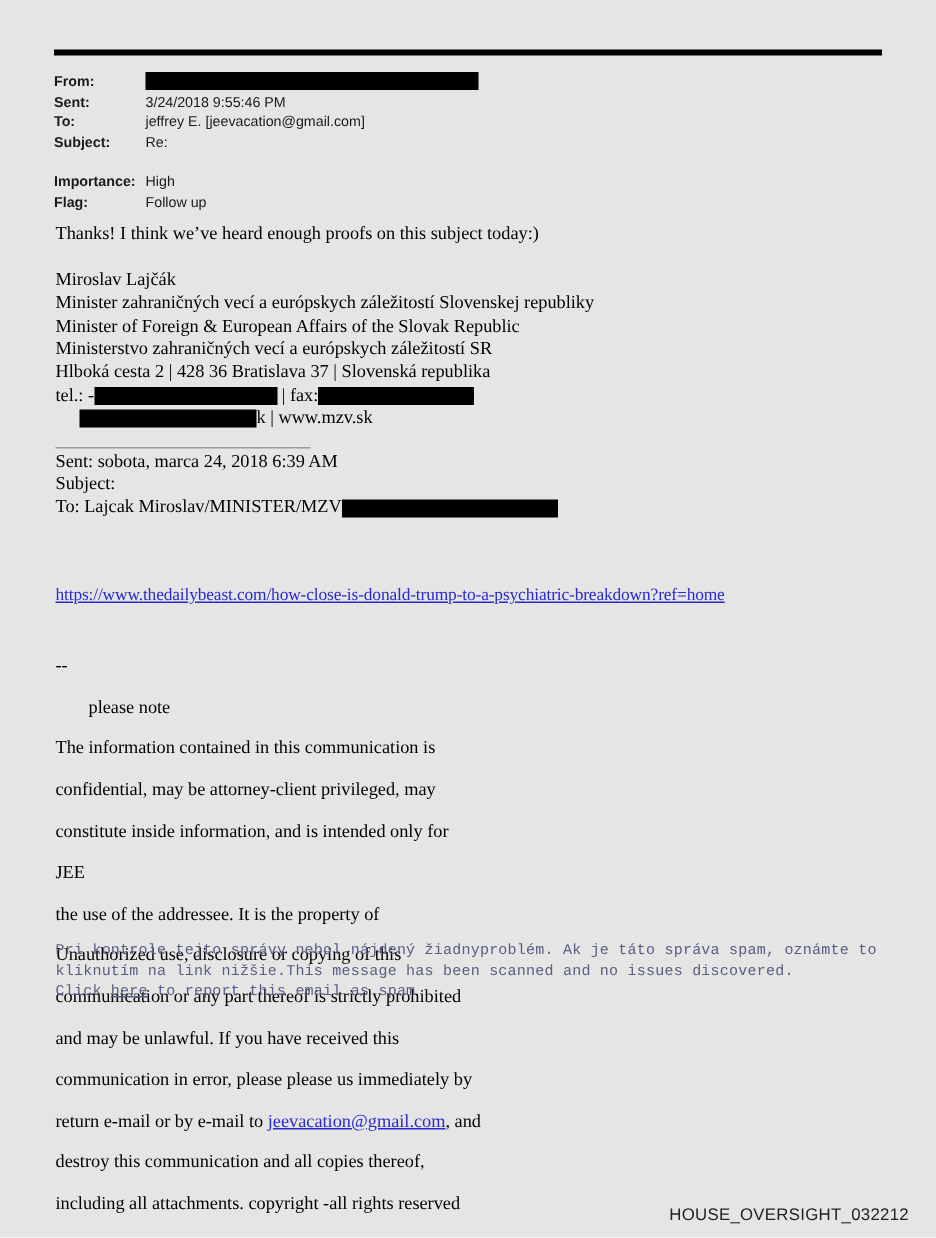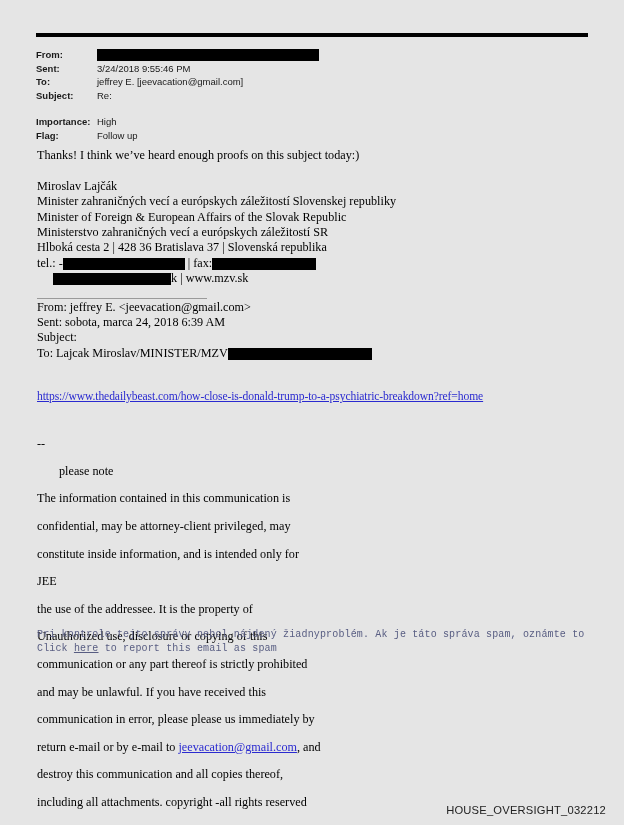--- a/index.html
+++ b/index.html
@@ -213,7 +213,6 @@
 
     <div class="fwd-sep"></div>
 
-    <p>From: jeffrey E. &lt;jeevacation@gmail.com&gt;</p>
     <p>Sent: sobota, marca 24, 2018 6:39 AM</p>
     <p>Subject:</p>
     <p><span>To: Lajcak Miroslav/MINISTER/MZV</span><span class="redact redact-to"></span></p>

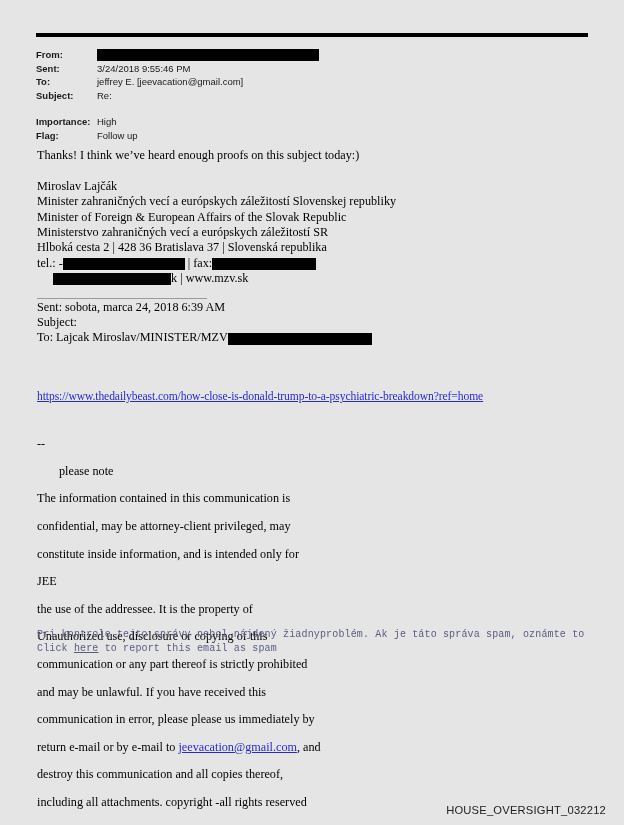--- a/index.html
+++ b/index.html
@@ -242,6 +242,7 @@
 
   <div class="spam">
     <div>Pri kontrole tejto správy nebol nájdený žiadnyproblém. Ak je táto správa spam, oznámte to</div>
+    <div>kliknutím na link nižšie.This message has been scanned and no issues discovered.</div>
     <div><span>Click </span><u>here</u><span> to report this email as spam</span></div>
   </div>
 

